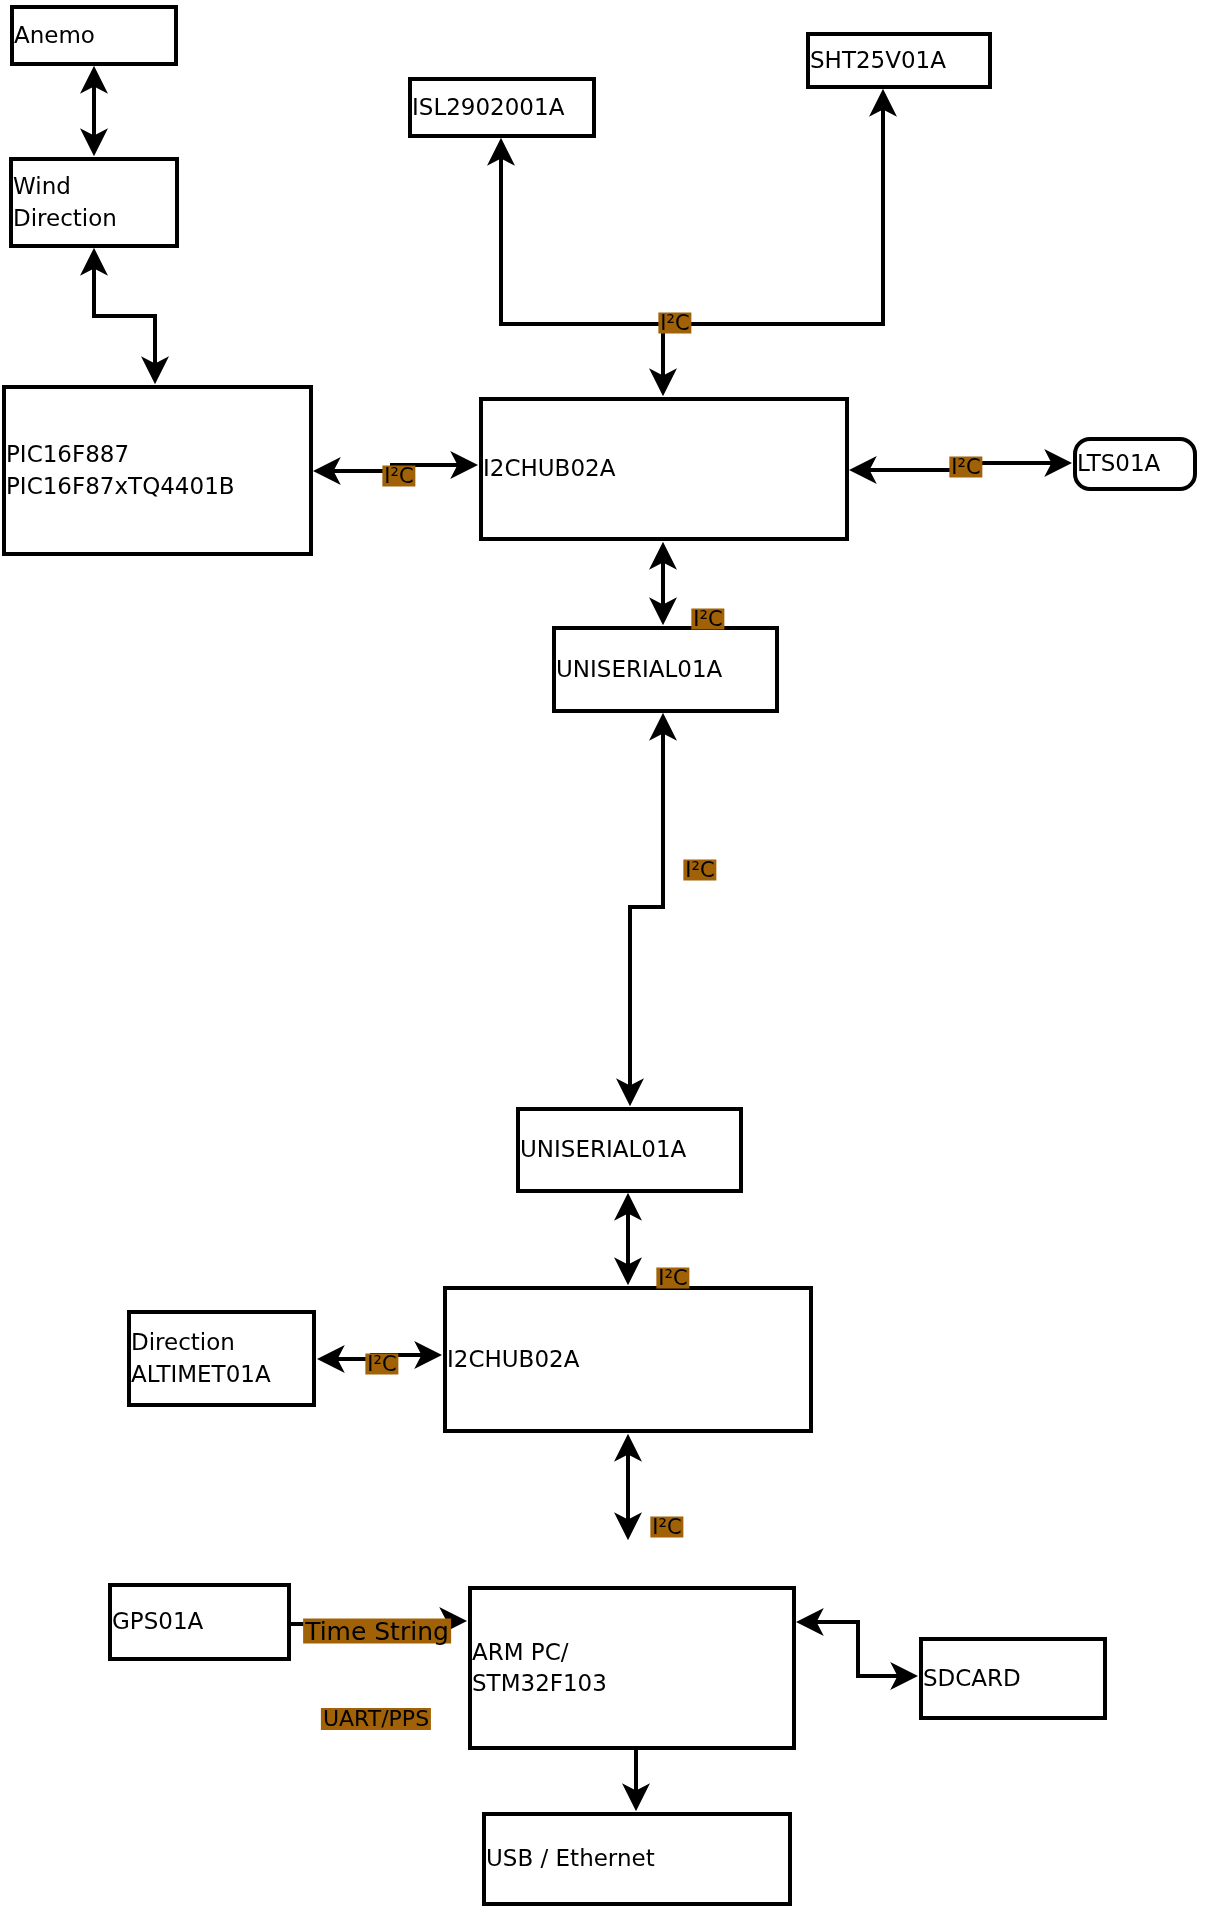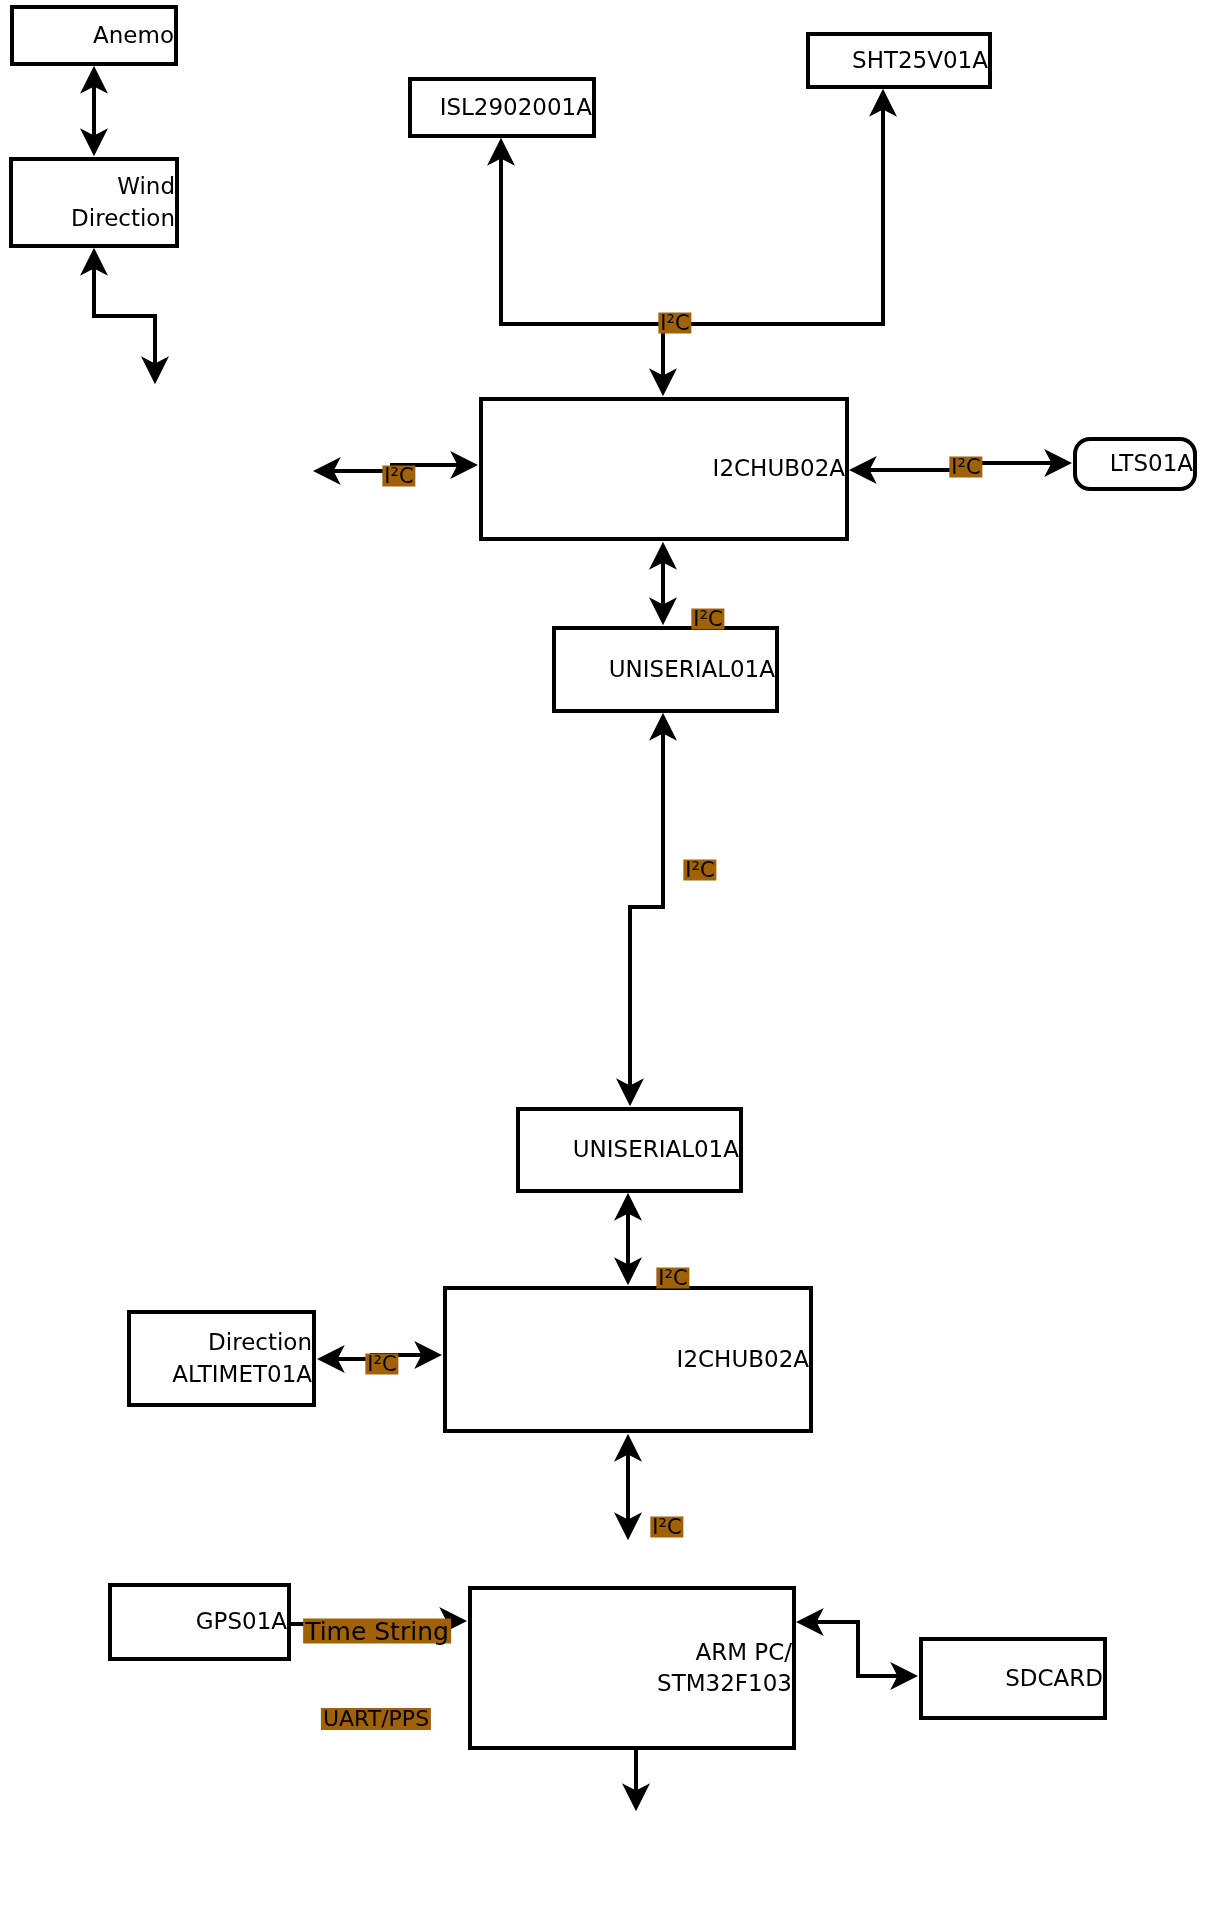--- a/index.html
+++ b/index.html
@@ -11,7 +11,7 @@
   .wires{position:absolute;left:0;top:0;}
   .node{
     position:absolute;box-sizing:border-box;border:4px solid #000;background:#fff;
-    display:flex;flex-direction:column;align-items:flex-end;justify-content:center;
+    display:flex;flex-direction:column;align-items:flex-start;justify-content:center;
     text-align:center;font-size:23px;line-height:1.35;white-space:nowrap;
   }
   .elabel{

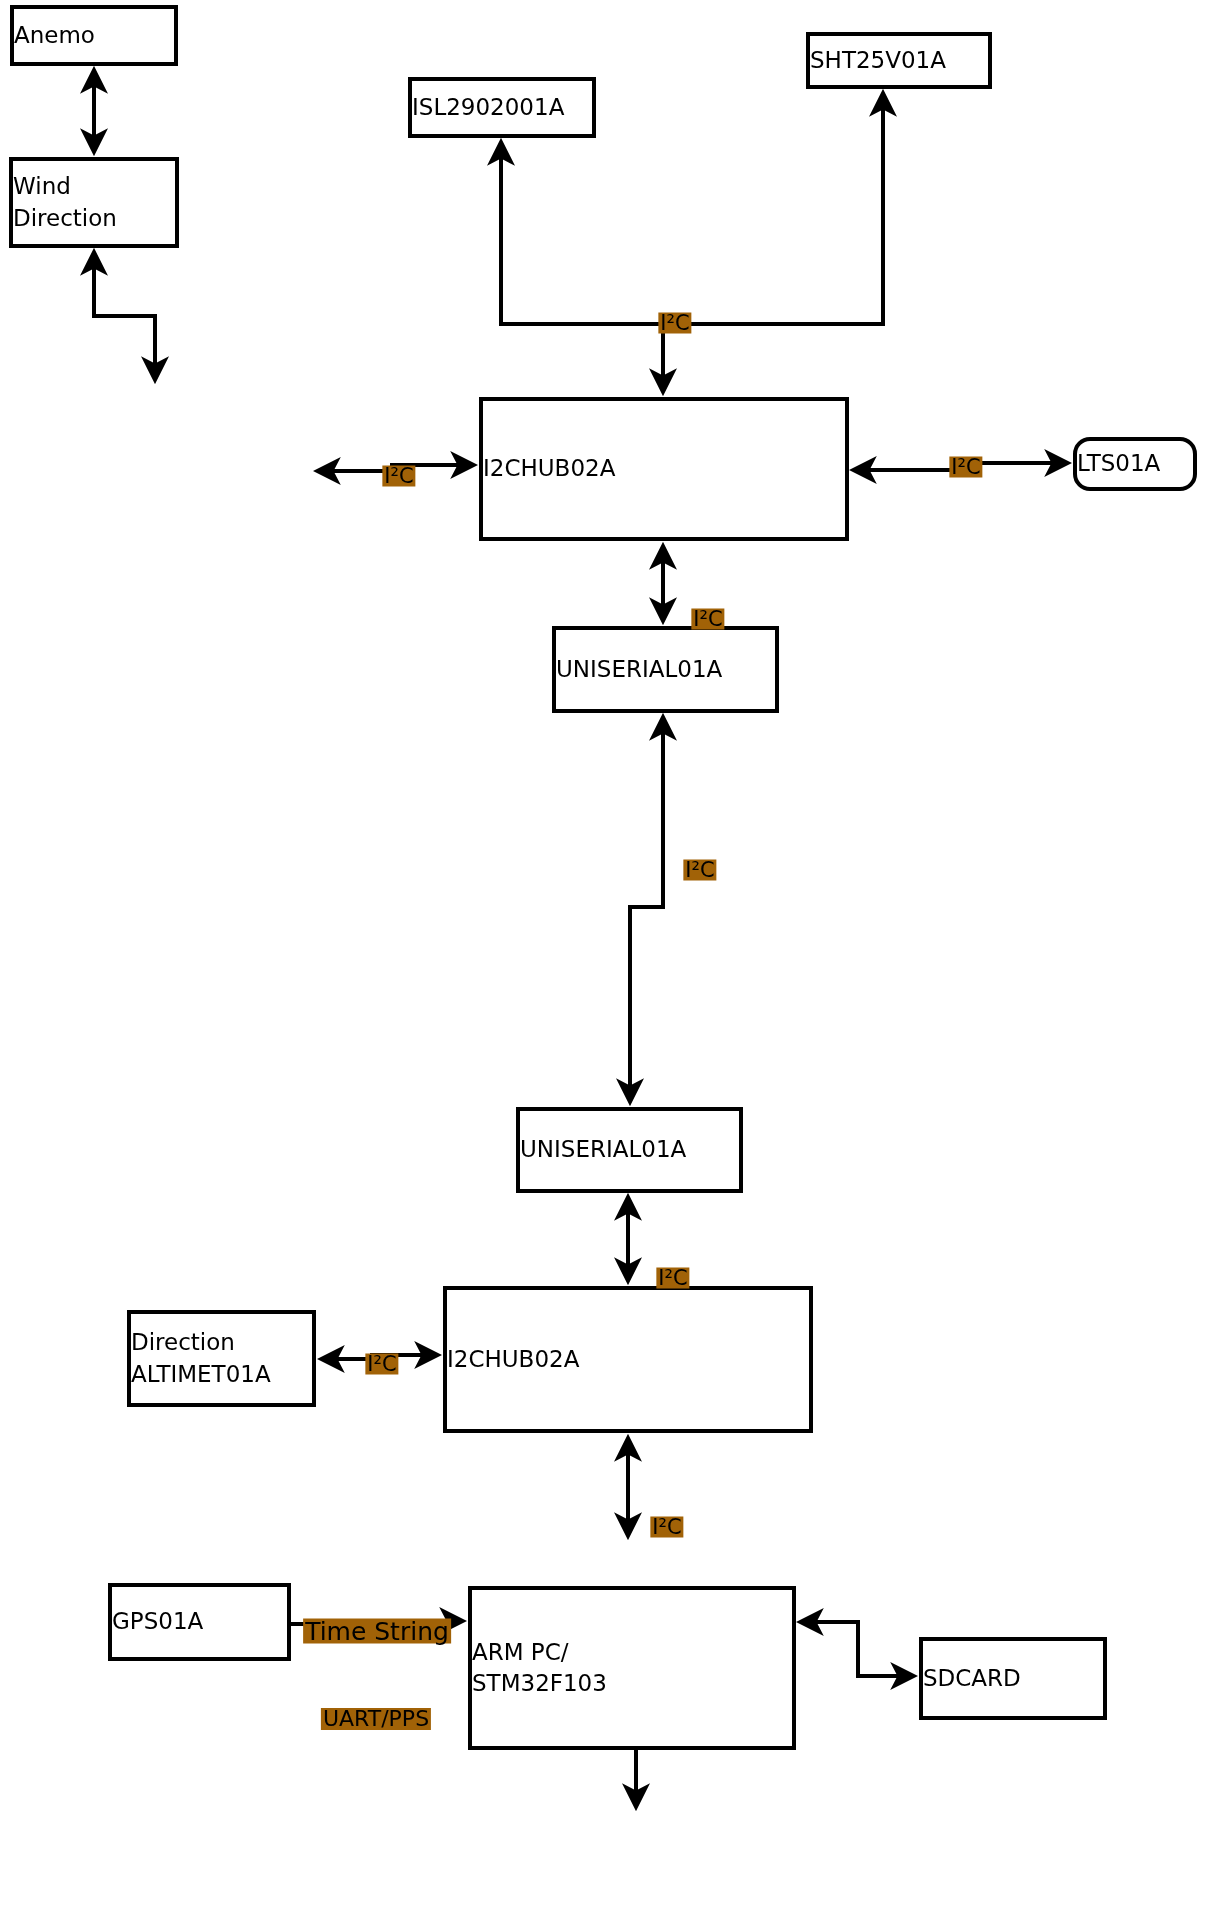--- a/index.html
+++ b/index.html
@@ -65,6 +65,10 @@
     <span>SHT25V01A</span>
   </div>
 
+  <div class="node" style="left:2px;top:385px;width:311px;height:171px;">
+    <span>PIC16F887</span>
+    <span>PIC16F87xTQ4401B</span>
+  </div>
 
   <div class="node" style="left:479px;top:397px;width:370px;height:144px;">
     <span>I2CHUB02A</span>

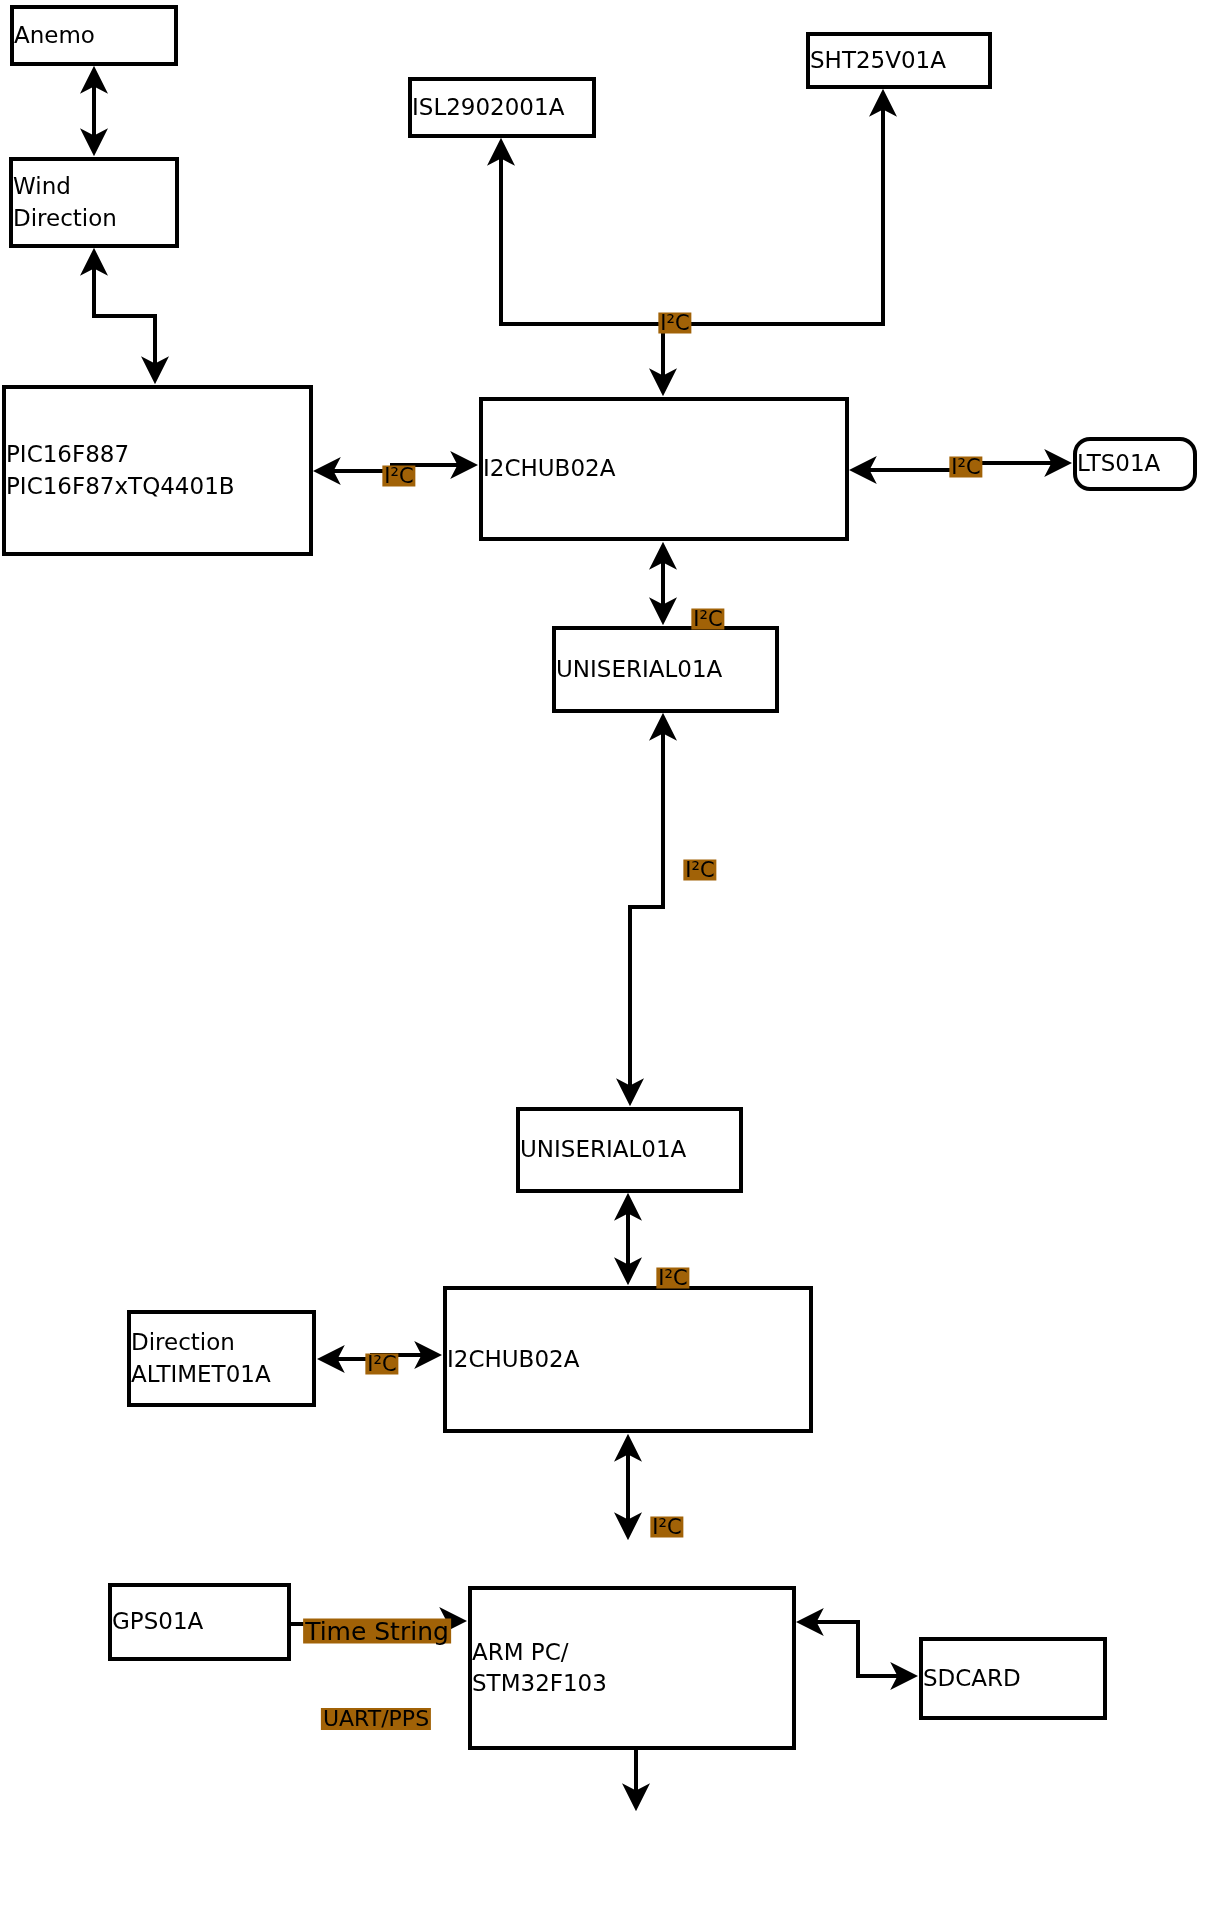--- a/index.html
+++ b/index.html
@@ -108,6 +108,9 @@
     <span>SDCARD</span>
   </div>
 
+  <div class="node" style="left:482px;top:1812px;width:310px;height:94px;">
+    <span>USB / Ethernet</span>
+  </div>
 
   <div class="elabel" style="left:399px;top:441px;">I²C</div>
   <div class="elabel" style="left:675px;top:288px;">I²C</div>

